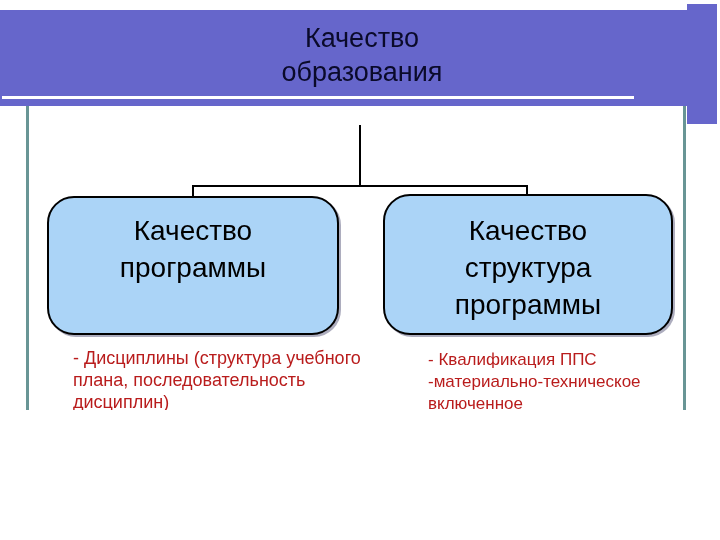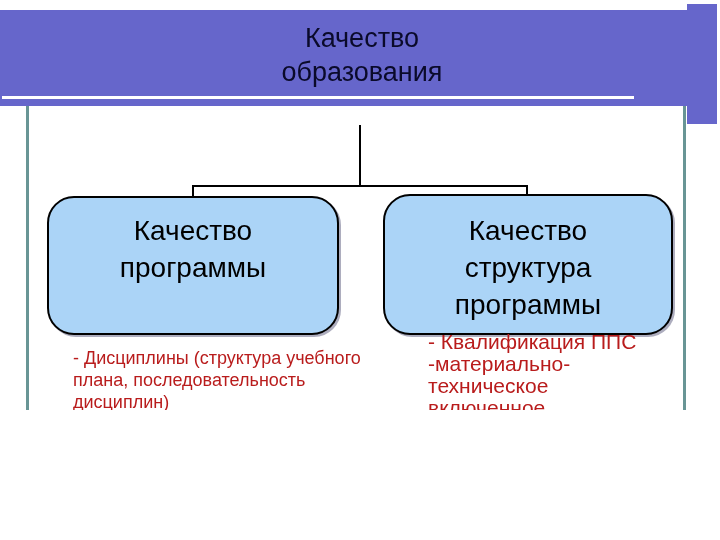--- a/index.html
+++ b/index.html
@@ -48,7 +48,7 @@
   
   .details{position:absolute;z-index:3;color:#b91c1c;}
   .details-left{left:73px;top:347px;width:312px;font-size:18px;line-height:22px;}
-  .details-right{left:428px;top:331px;width:252px;font-size:21px;line-height:22px;}
+  .details-right{left:428px;top:349px;width:252px;font-size:17px;line-height:22px;}
   
   .small-box{
     position:absolute;left:258px;top:412px;width:211px;height:74px;

